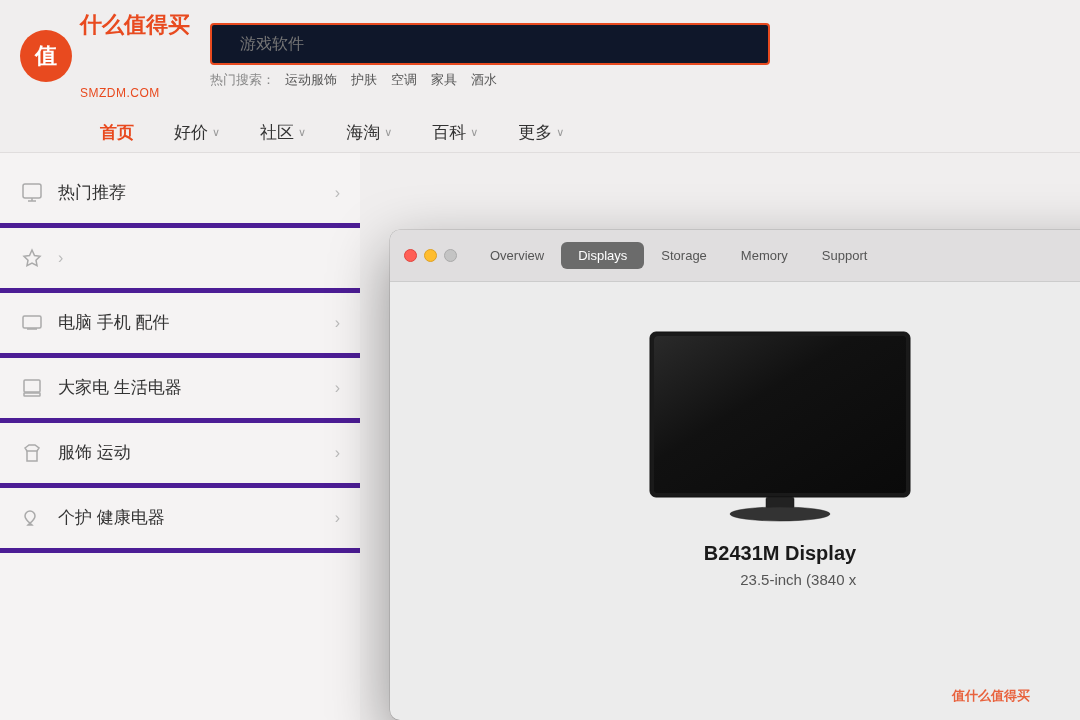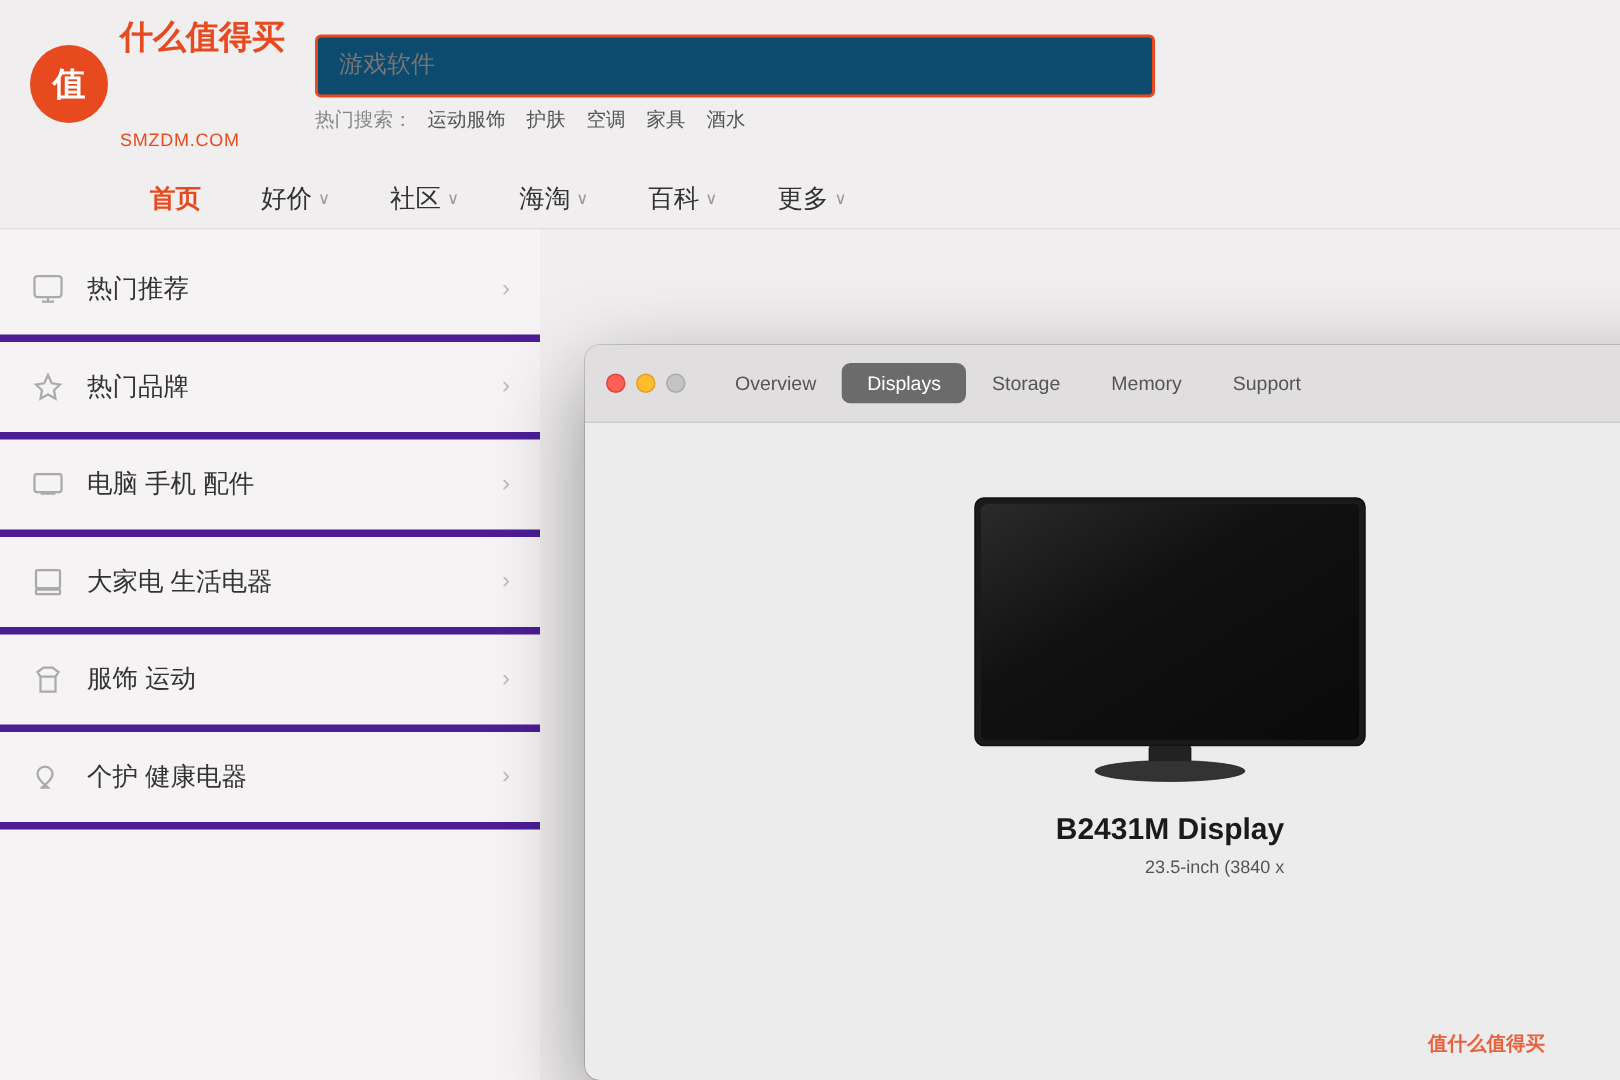--- a/index.html
+++ b/index.html
@@ -78,9 +78,9 @@
       width: 100%;
       border: 2px solid #e84a1f;
       border-radius: 4px;
-      padding: 10px 14px;
+      padding: 10px 28px;
       font-size: 16px;
-      background: #0c4a6e;
+      background: #0f172a;
       color: #999;
       outline: none;
     }

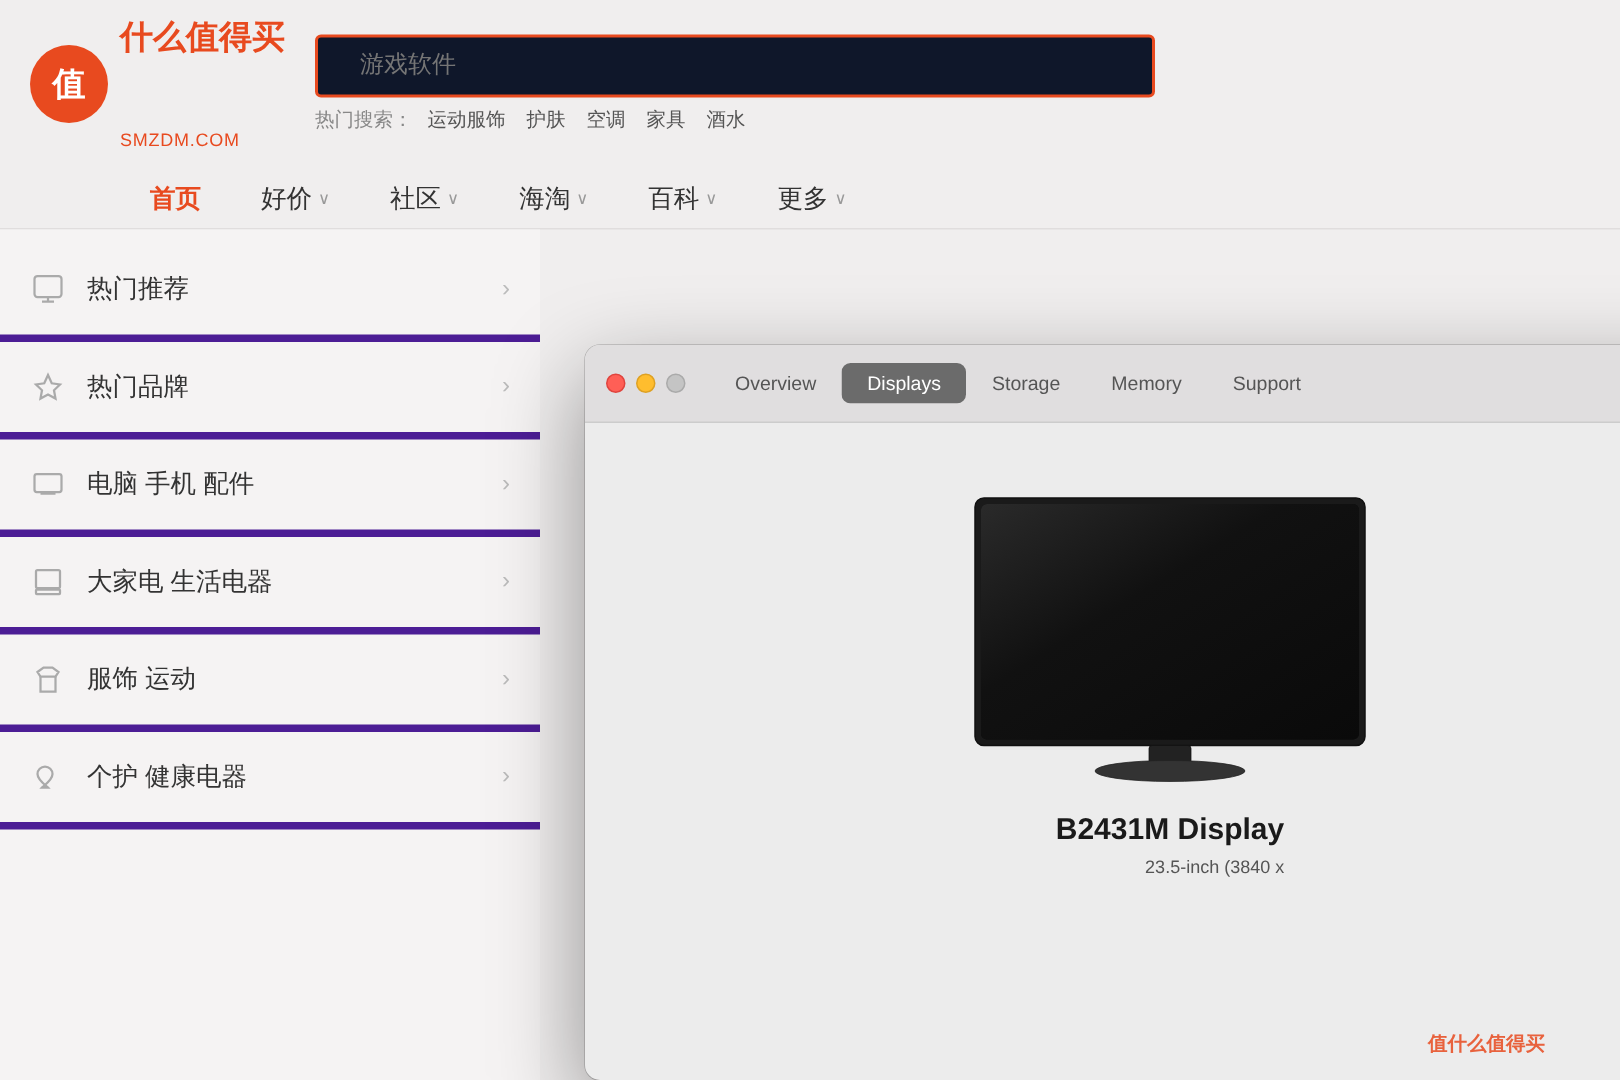--- a/index.html
+++ b/index.html
@@ -352,7 +352,6 @@
             <path d="M10 2L12.5 7.5L18 8.3L14 12.2L15 17.7L10 15L5 17.7L6 12.2L2 8.3L7.5 7.5Z" stroke="#aaa" stroke-width="1.5" fill="none"></path>
           </svg>
         </div>
-        <span class="sidebar-item-text">热门品牌</span>
         <span class="sidebar-item-arrow">›</span>
       </div>
 

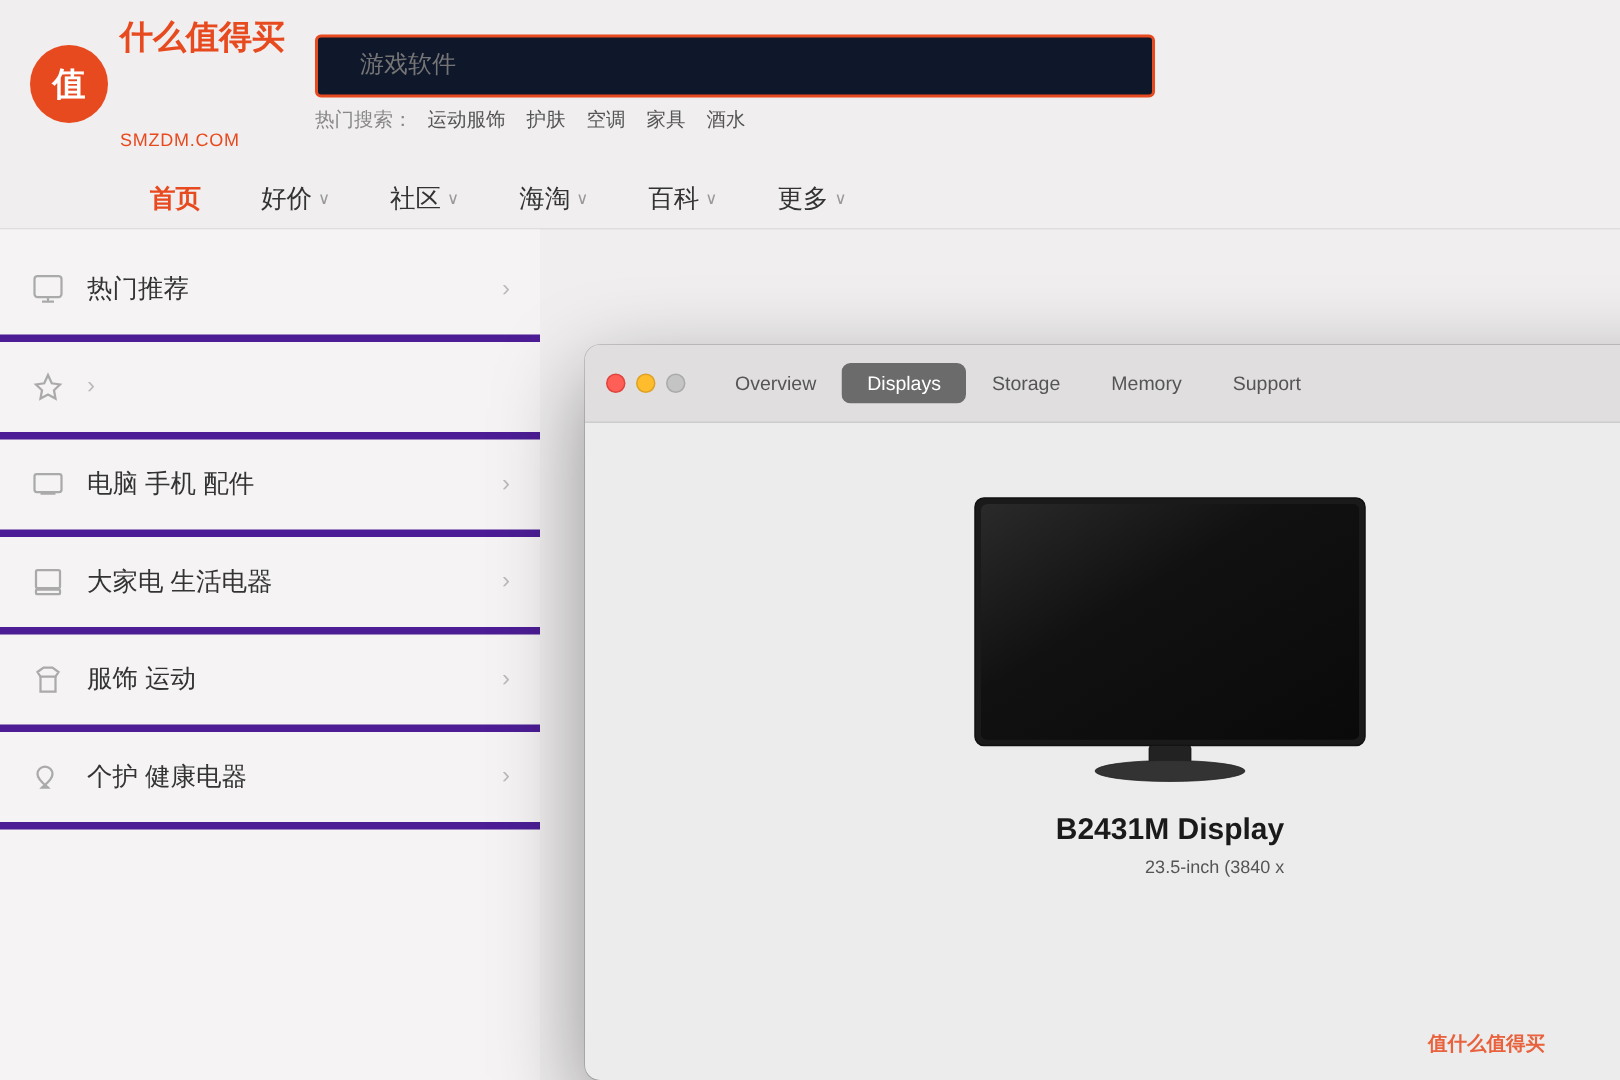--- a/index.html
+++ b/index.html
@@ -279,7 +279,7 @@
     }
 
     .product-spec {
-      font-size: 12px;
+      font-size: 15px;
       color: #555;
     }
 

